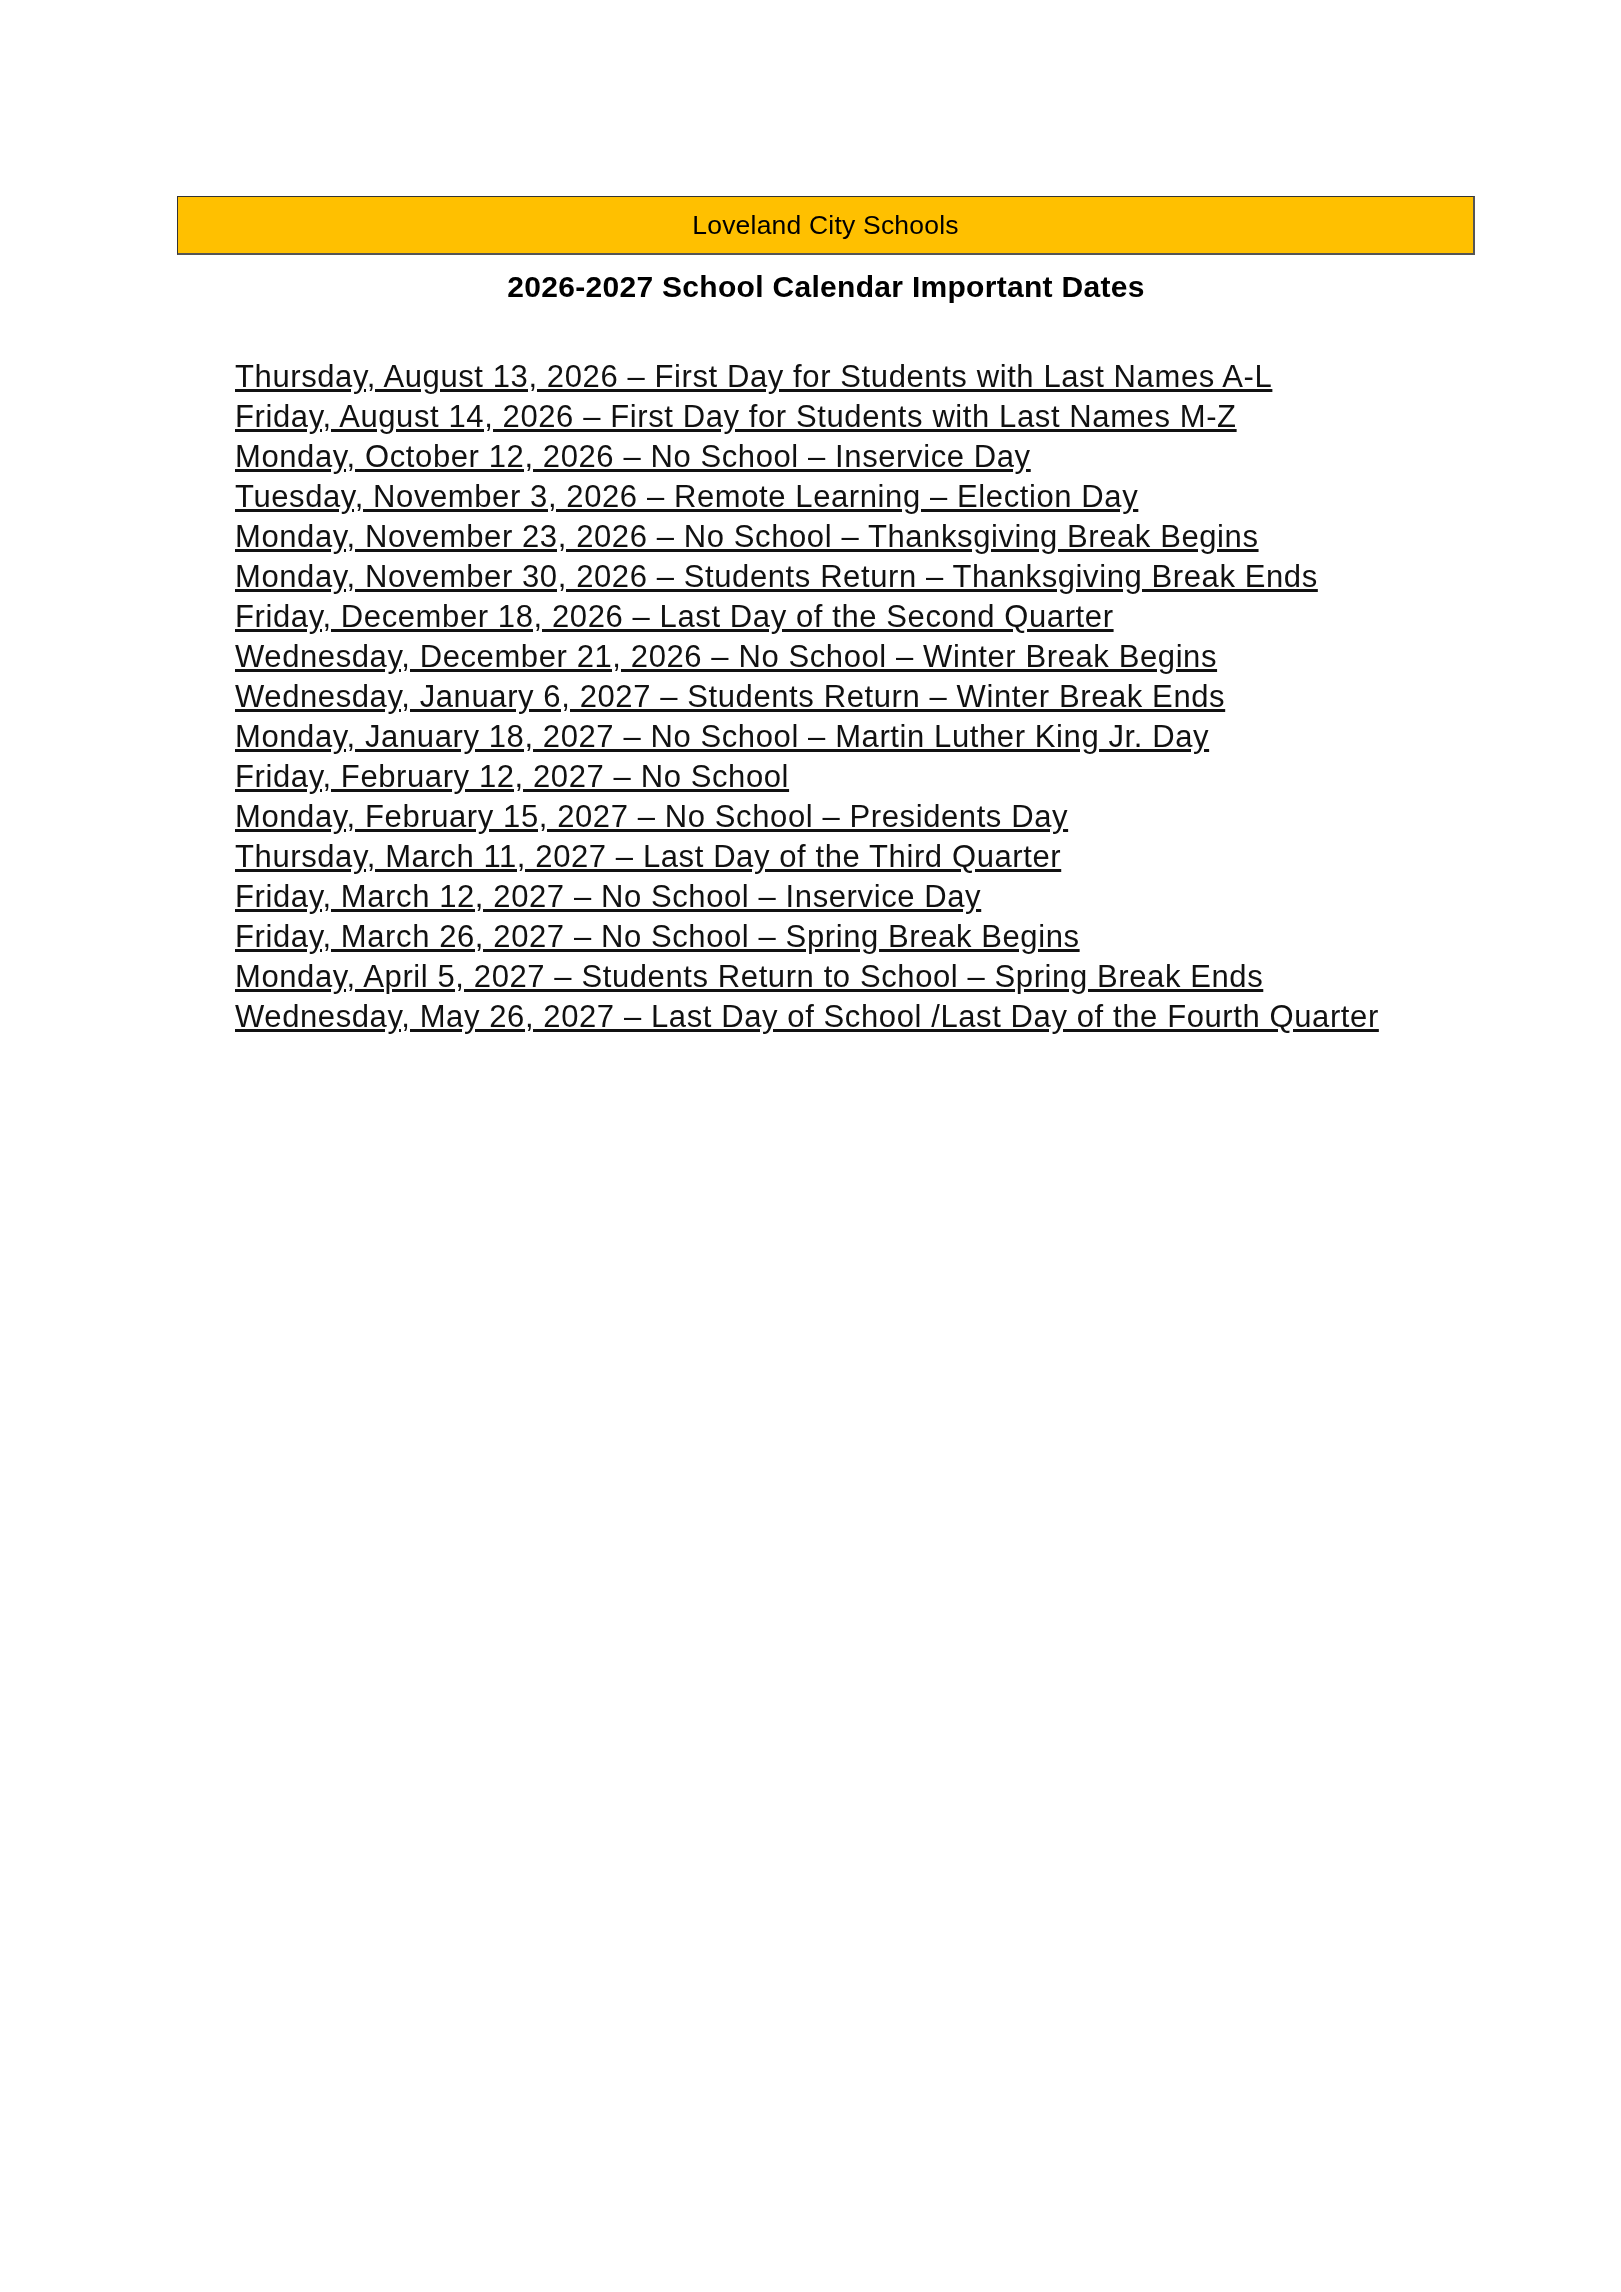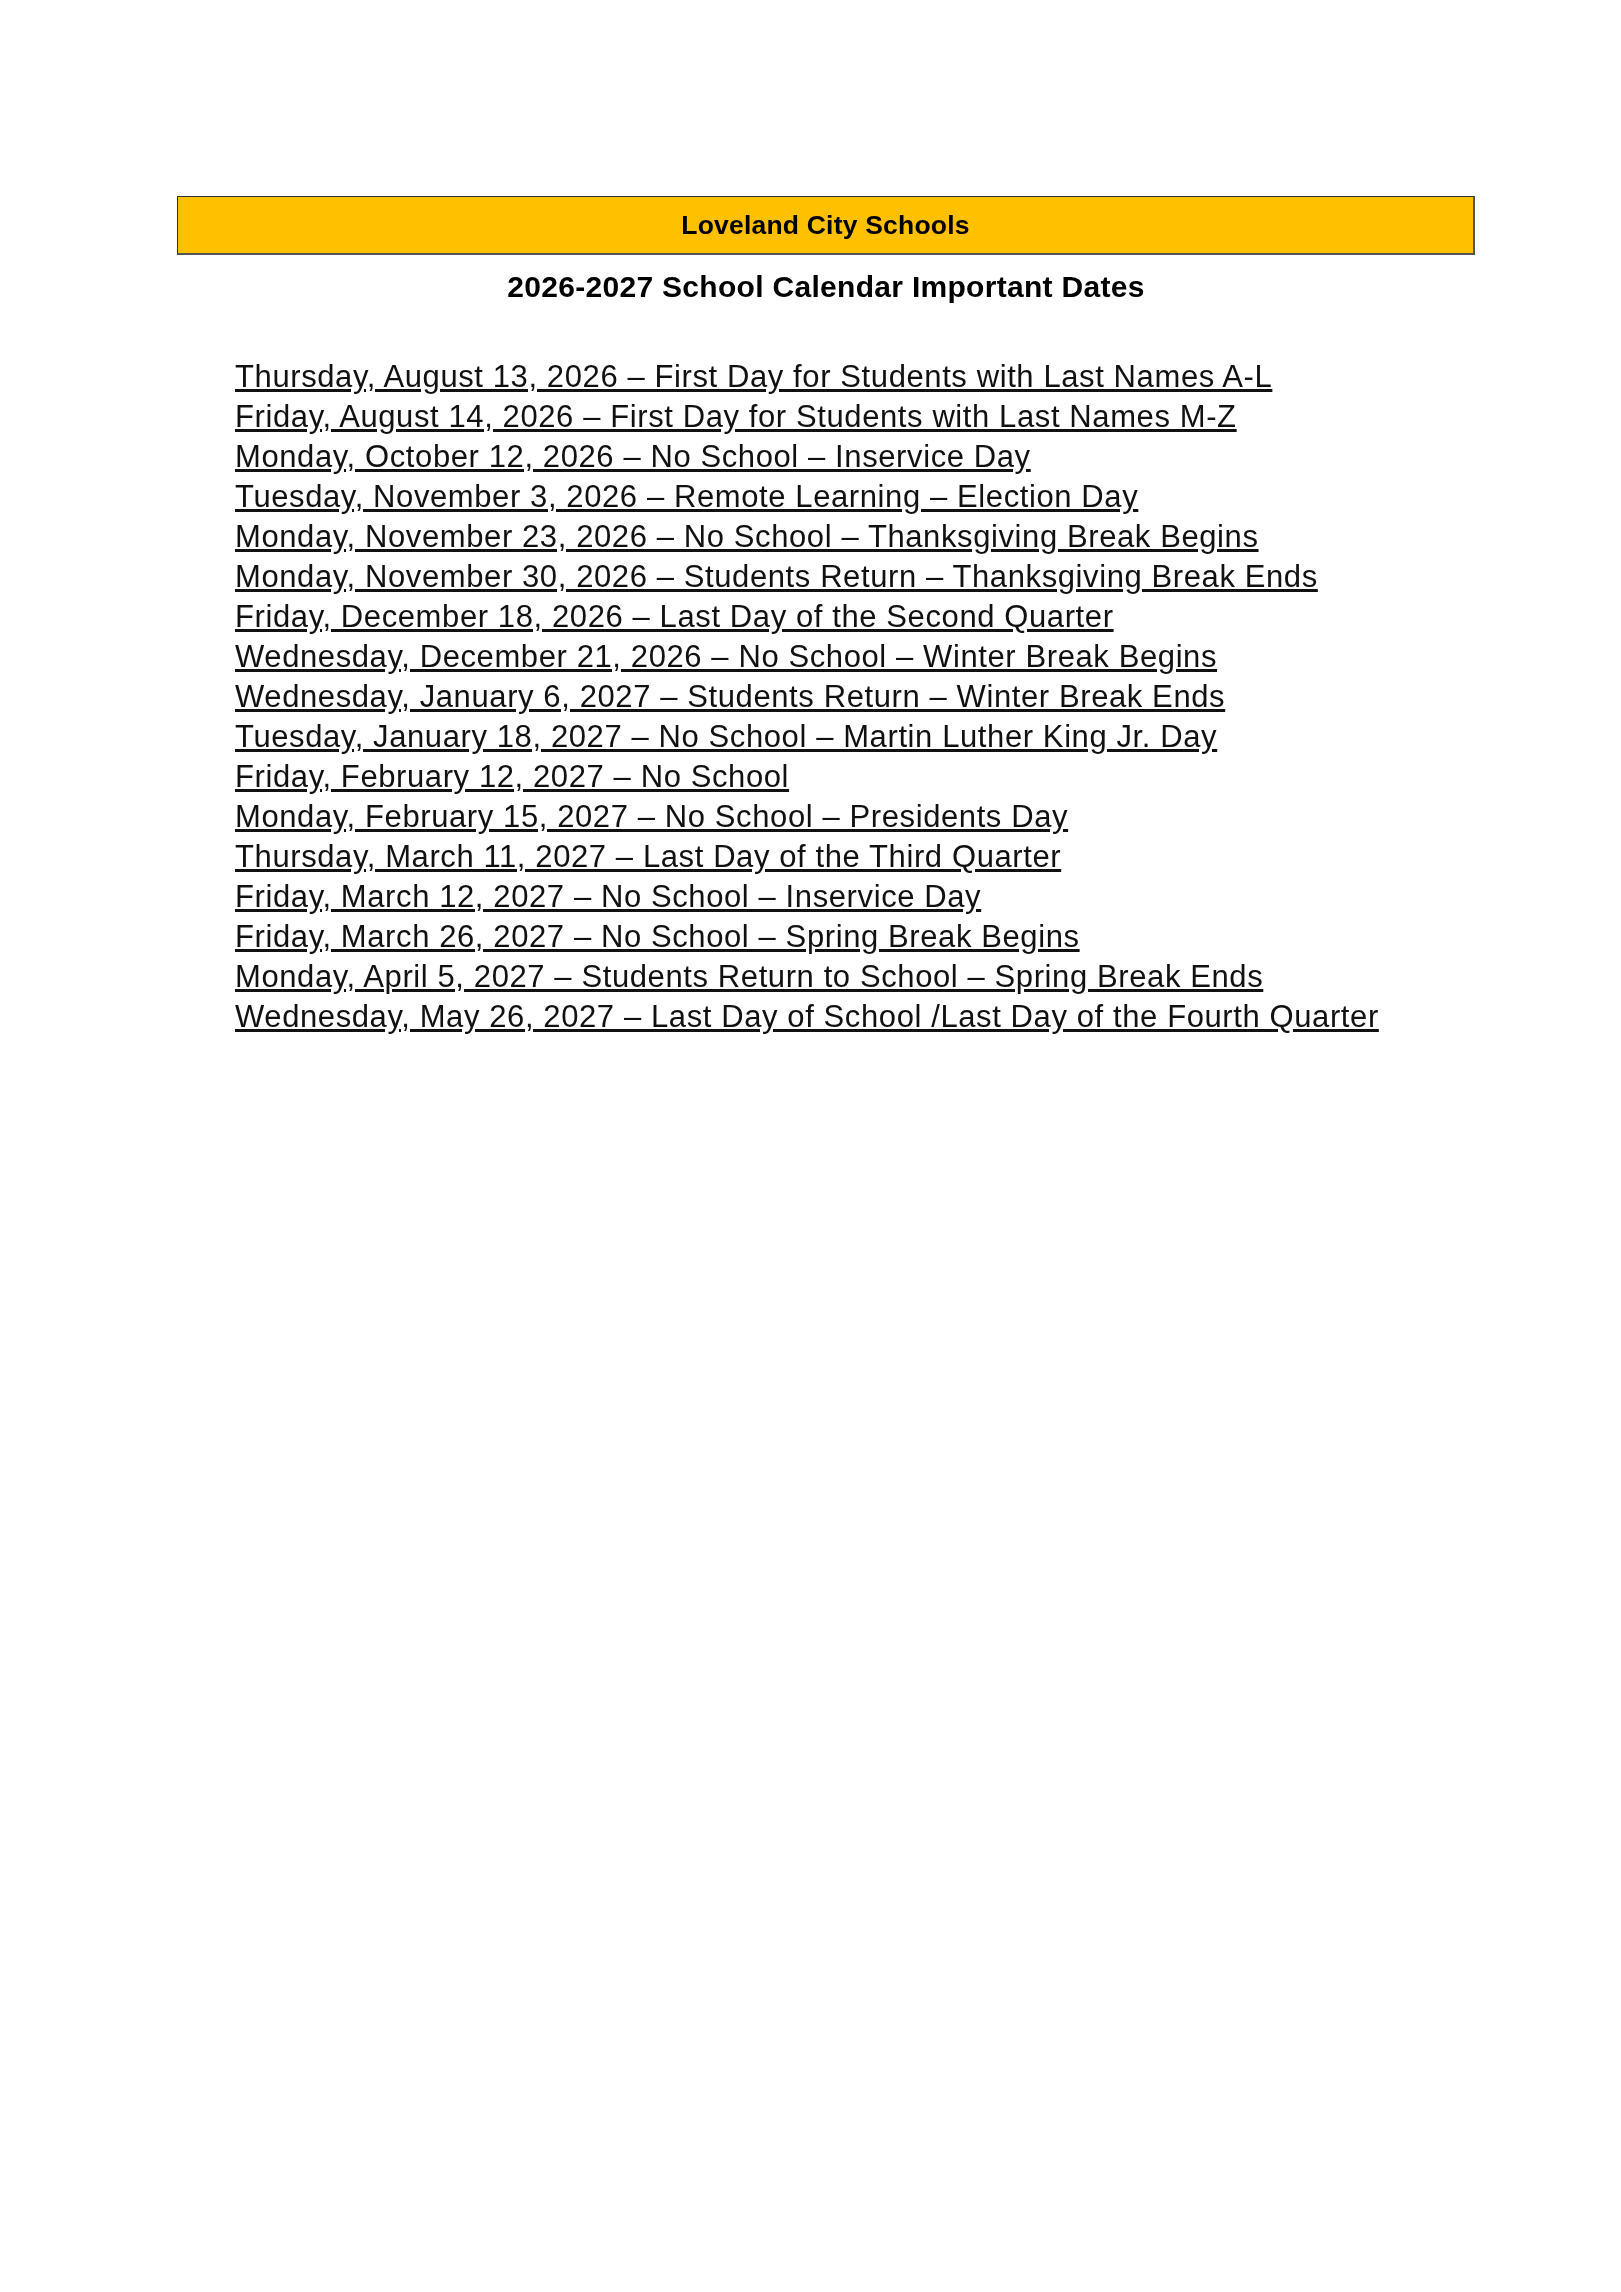--- a/index.html
+++ b/index.html
@@ -39,7 +39,7 @@
       box-sizing: border-box;
     }
     .banner-title {
-      font-weight: bold;
+      font-weight: normal;
       font-size: 26.5px;
       letter-spacing: 0.2px;
       color: #000000;

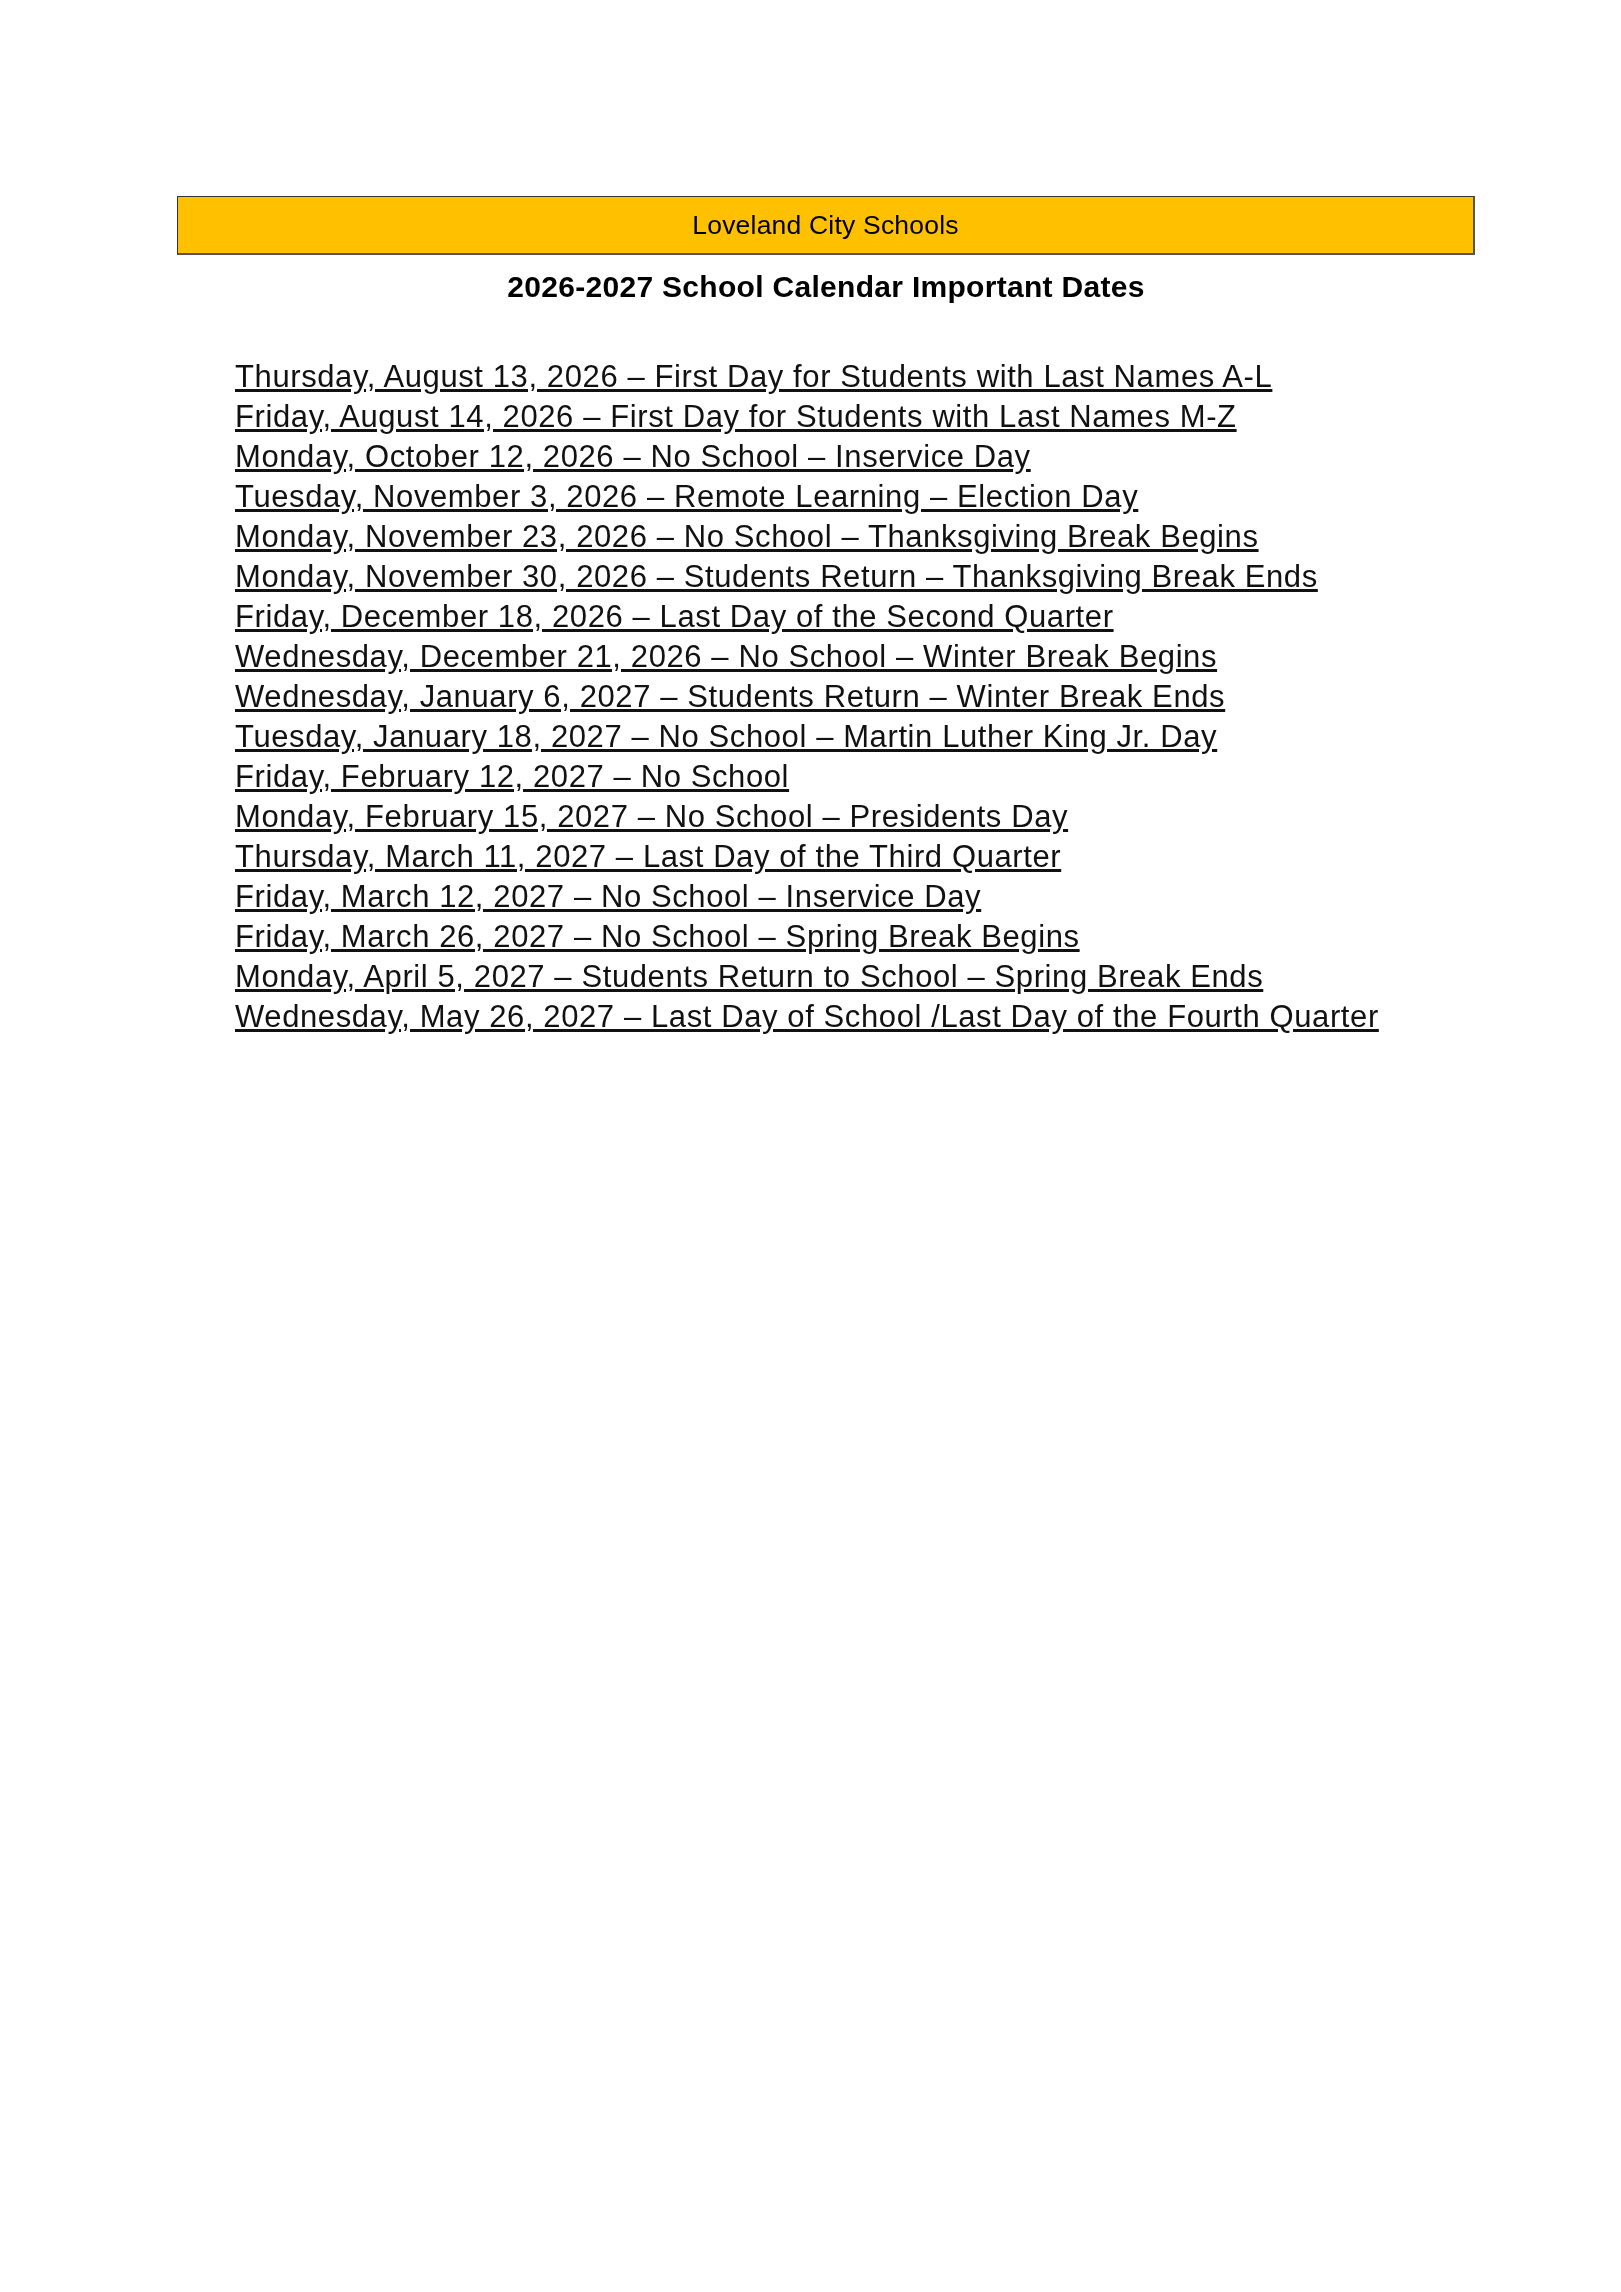--- a/index.html
+++ b/index.html
@@ -95,7 +95,7 @@
     <li class="date-item">Friday, December 18, 2026 – Last Day of the Second Quarter</li>
     <li class="date-item">Wednesday, December 21, 2026 – No School – Winter Break Begins</li>
     <li class="date-item">Wednesday, January 6, 2027 – Students Return – Winter Break Ends</li>
-    <li class="date-item">Tuesday, January 18, 2027 – No School – Martin Luther King Jr. Day</li>
+    <li class="date-item">Monday, January 18, 2027 – No School – Martin Luther King Jr. Day</li>
     <li class="date-item">Friday, February 12, 2027 – No School</li>
     <li class="date-item">Monday, February 15, 2027 – No School – Presidents Day</li>
     <li class="date-item">Thursday, March 11, 2027 – Last Day of the Third Quarter</li>

